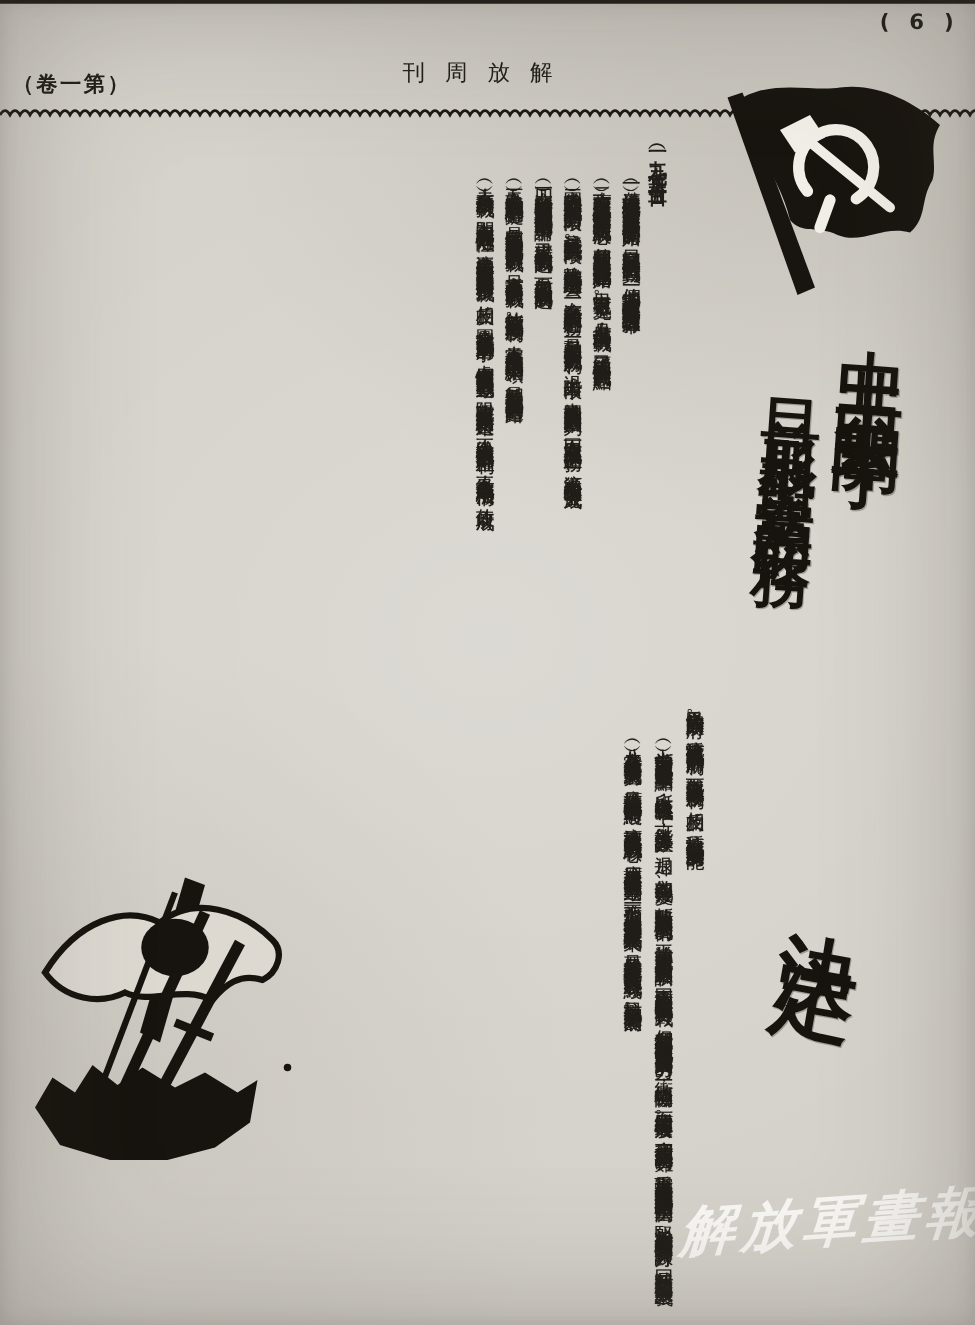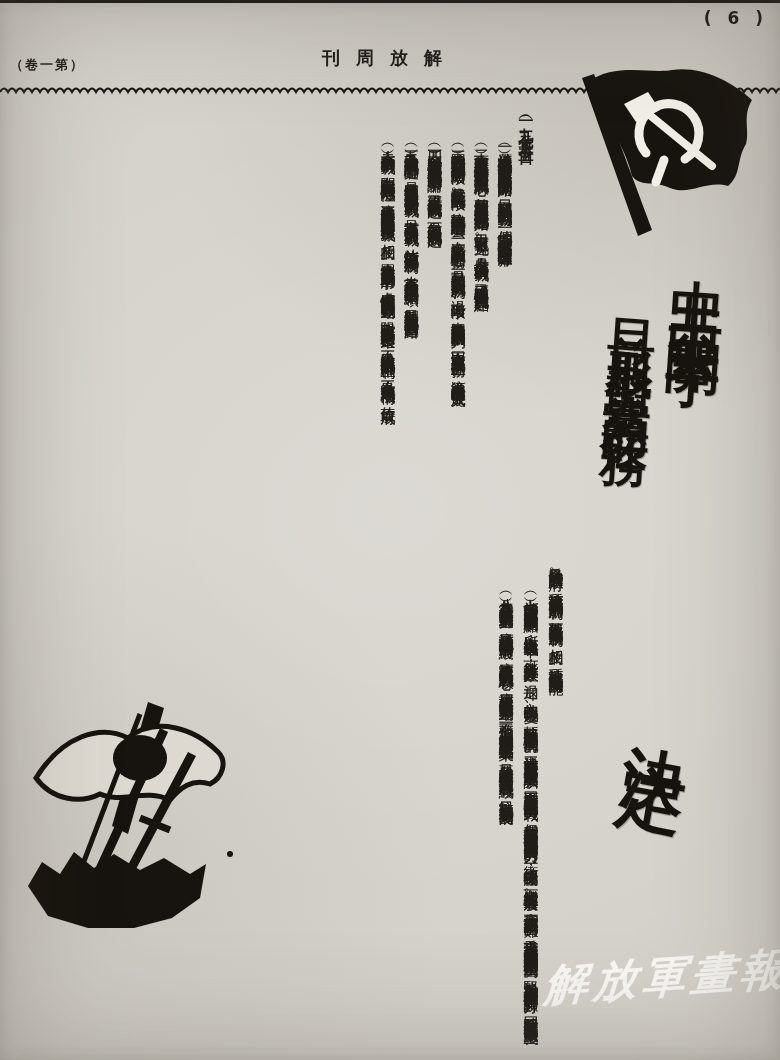--- a/index.html
+++ b/index.html
@@ -20,7 +20,7 @@
   .topline{position:absolute;top:0;left:0;width:780px;height:3px;background:#1c1914;}
 
   
-  .vol{position:absolute;left:10px;top:56px;font-size:13px;font-weight:bold;letter-spacing:2px;}
+  .vol{position:absolute;left:10px;top:56px;font-size:17px;font-weight:bold;letter-spacing:2px;}
   .masthead{position:absolute;left:0;top:46px;width:780px;text-align:center;
     font-size:18px;font-weight:bold;letter-spacing:16px;}
   .pageno{position:absolute;right:12px;top:8px;font-size:17px;font-weight:bold;letter-spacing:5px;}

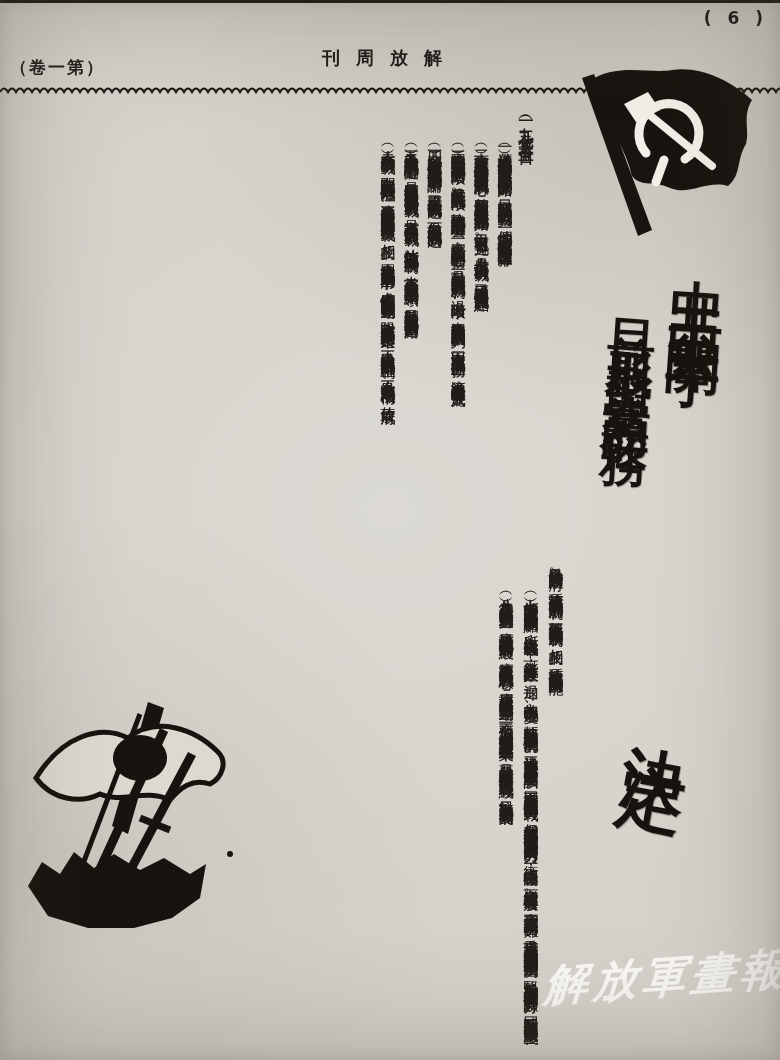--- a/index.html
+++ b/index.html
@@ -22,7 +22,7 @@
   
   .vol{position:absolute;left:10px;top:56px;font-size:17px;font-weight:bold;letter-spacing:2px;}
   .masthead{position:absolute;left:0;top:46px;width:780px;text-align:center;
-    font-size:18px;font-weight:bold;letter-spacing:16px;}
+    font-size:18px;font-weight:normal;letter-spacing:16px;}
   .pageno{position:absolute;right:12px;top:8px;font-size:17px;font-weight:bold;letter-spacing:5px;}
   .wavy{position:absolute;left:0;top:84px;width:780px;height:12px;}
 

